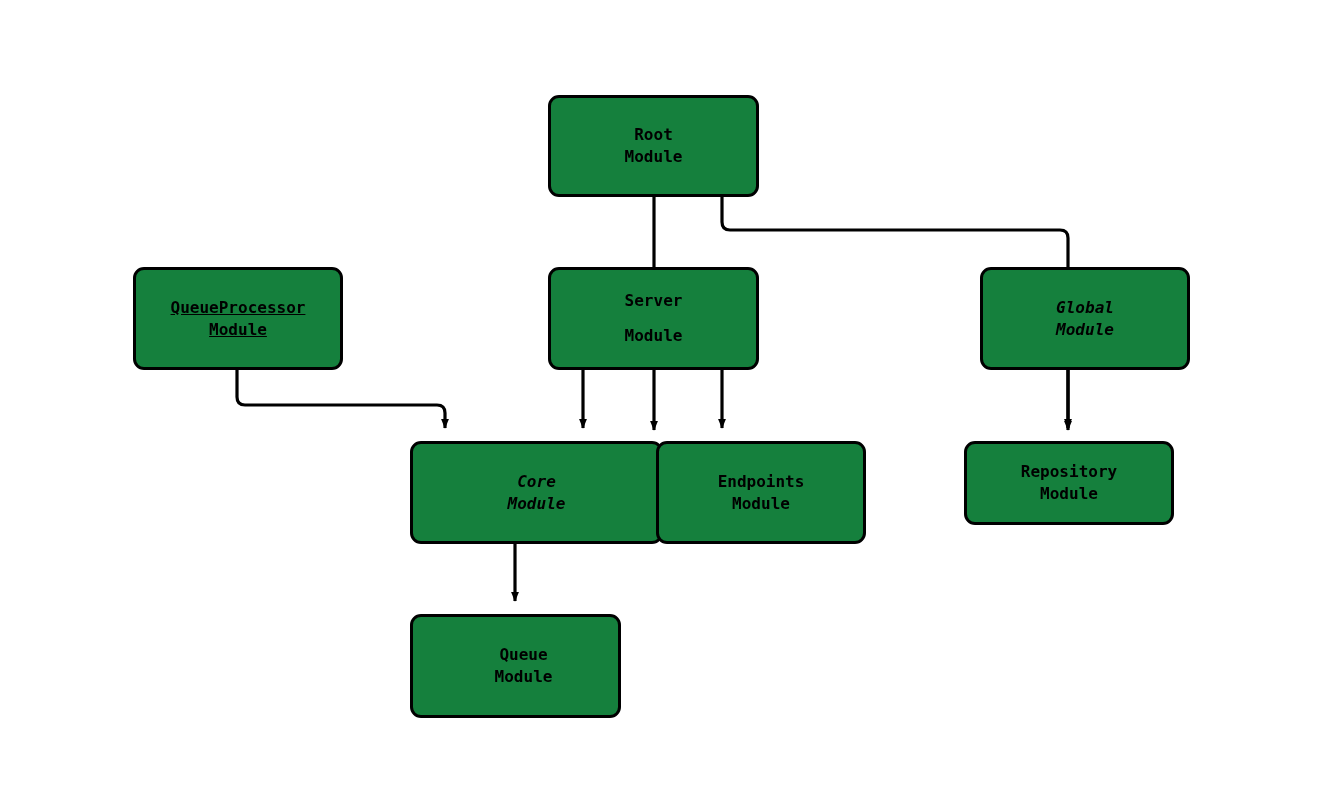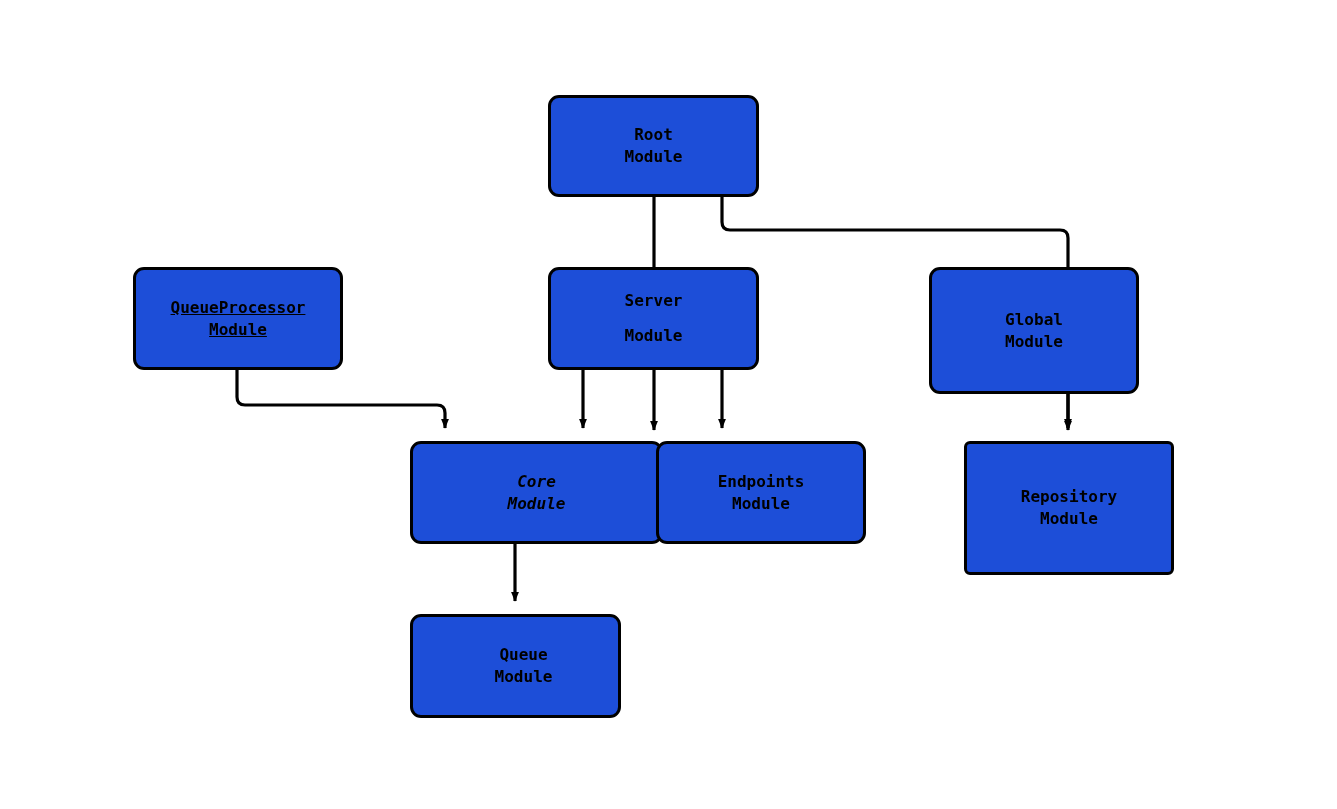--- a/index.html
+++ b/index.html
@@ -27,7 +27,7 @@
   .node {
     position: absolute;
     box-sizing: border-box;
-    background: #1d4ed8;
+    background: #15803d;
     border: 3px solid #000000;
     border-radius: 11px;
     display: flex;

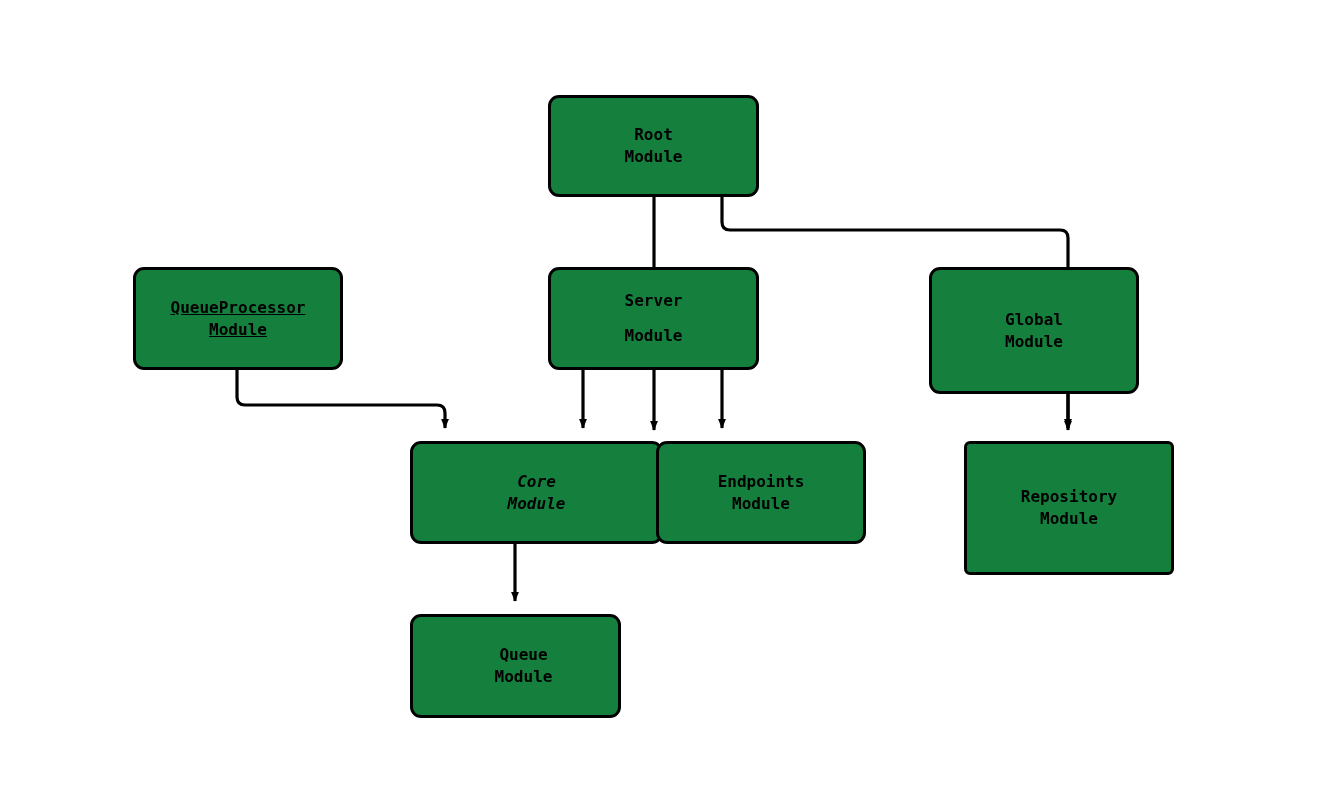--- a/index.html
+++ b/index.html
@@ -91,7 +91,7 @@
     <div class="node-label">Module</div>
   </div>
 
-  <div class="node" style="left:929px; top:267px; width:210px; height:127px;">
+  <div class="node" style="left:980px; top:267px; width:210px; height:103px;font-style:italic;">
     <div class="node-label">Global</div>
     <div class="node-label">Module</div>
   </div>

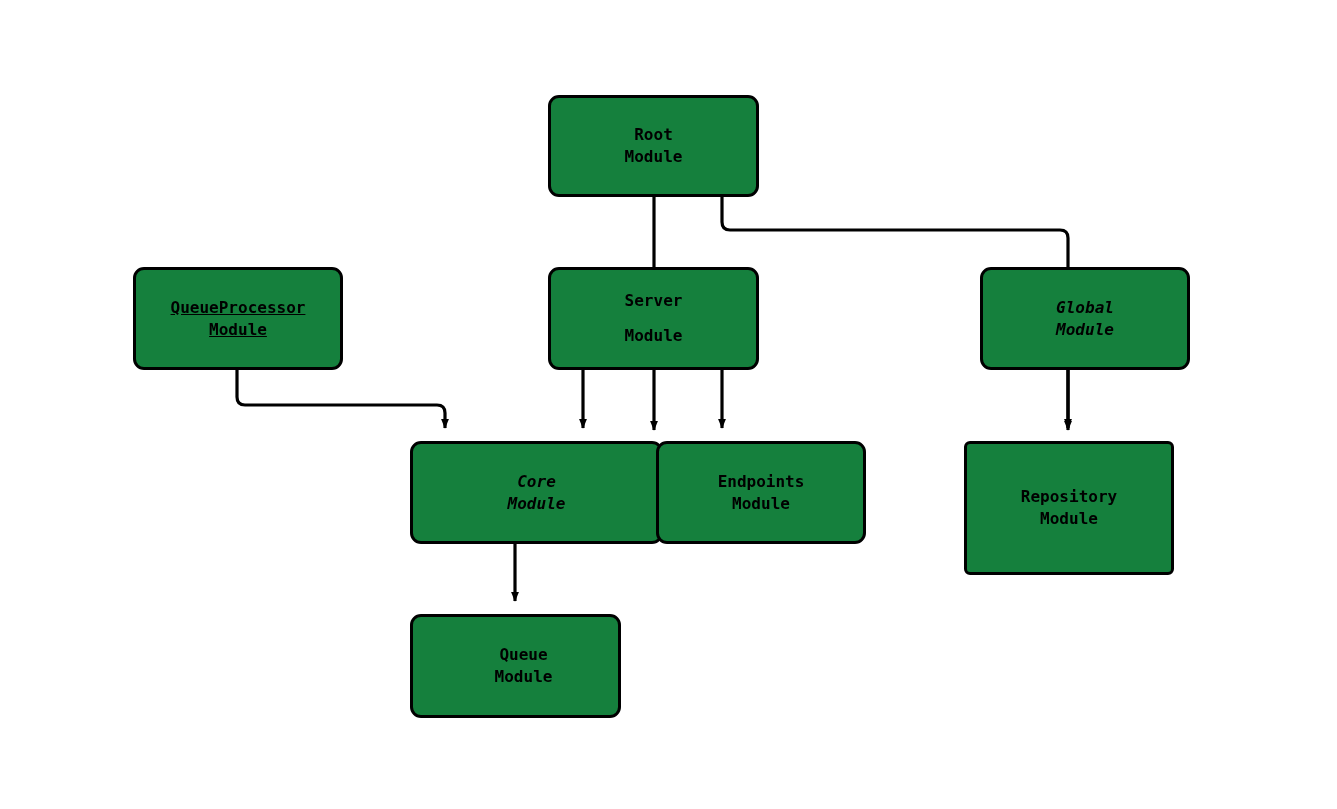--- a/index.html
+++ b/index.html
@@ -106,7 +106,7 @@
     <div class="node-label">Module</div>
   </div>
 
-  <div class="node" style="left:964px; top:441px; width:210px; height:134px;border-radius:6px;">
+  <div class="node" style="left:964px; top:441px; width:210px; height:84px;">
     <div class="node-label">Repository</div>
     <div class="node-label">Module</div>
   </div>

